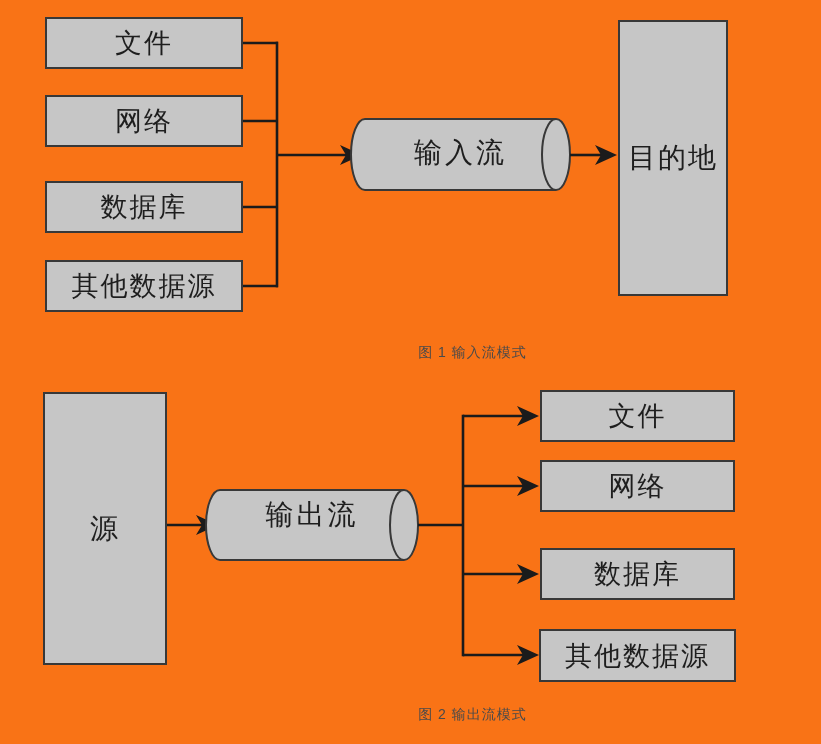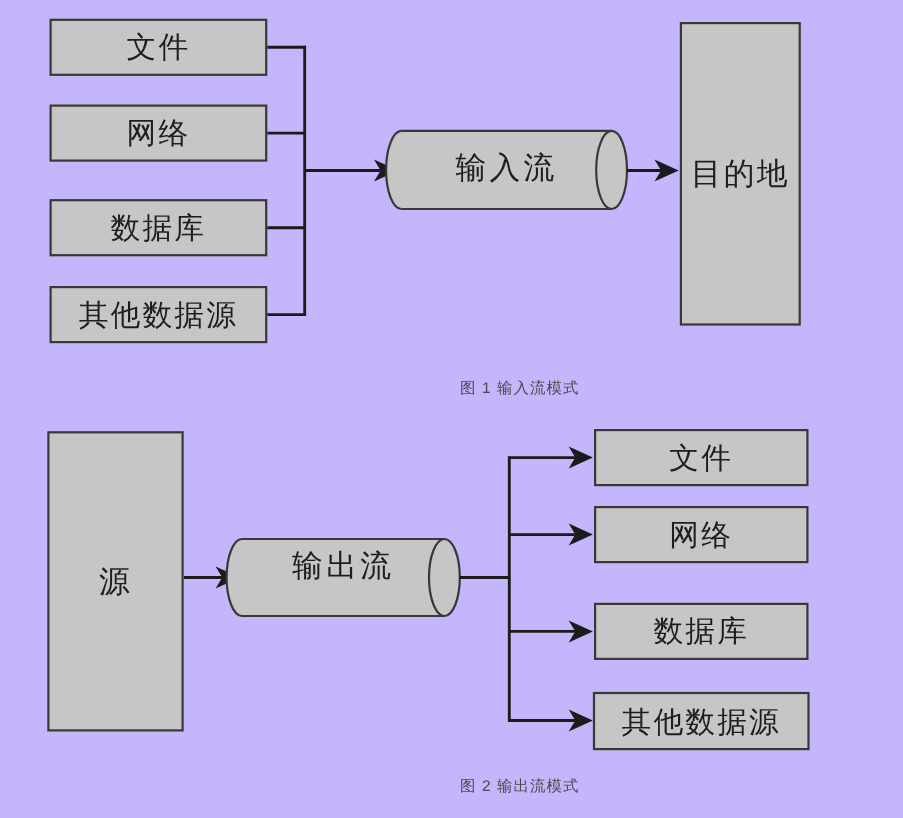--- a/index.html
+++ b/index.html
@@ -4,7 +4,7 @@
 <style>
   html,body{margin:0;padding:0;background:#ffffff;}
   #page{
-    position:relative;width:821px;height:744px;background:#c4b5fd;
+    position:relative;width:821px;height:744px;background:#f97316;
     font-family:"Liberation Sans", sans-serif;overflow:hidden;
   }
   .box{

